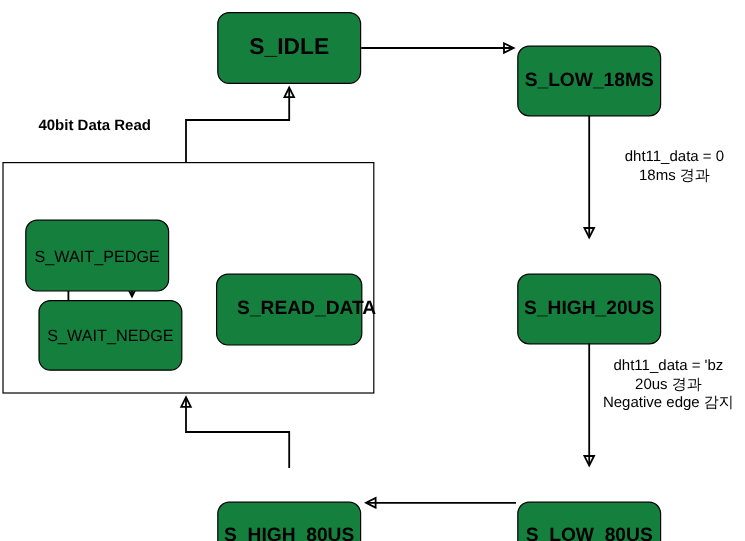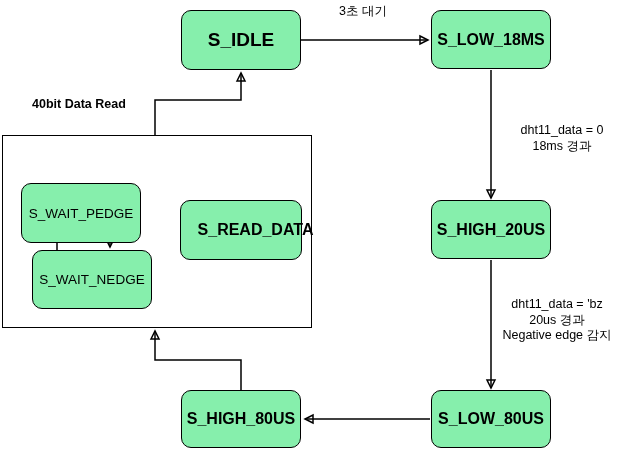--- a/index.html
+++ b/index.html
@@ -100,7 +100,6 @@
 
   <div class="state bold" style="left:180px; top:200px; width:122px; height:60px;padding-left:29px;">S_READ_DATA</div>
 
-  <div class="float-label" style="left:323px; top:4px; width:80px;">3초 대기</div>
 
   <div class="float-label" style="left:506px; top:123px; width:112px;">
     <span class="edge-label-line">dht11_data = 0</span>

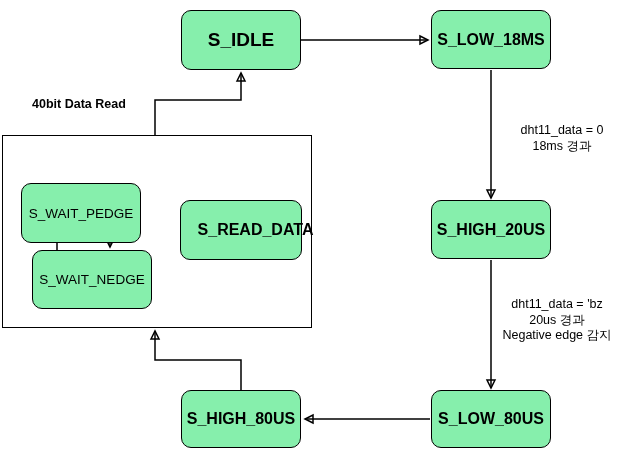--- a/index.html
+++ b/index.html
@@ -30,7 +30,7 @@
   .state {
     position: absolute;
     box-sizing: border-box;
-    background: #86efac;
+    background: #15803d;
     border: 1.6px solid #000000;
     border-radius: 10px;
     display: flex;

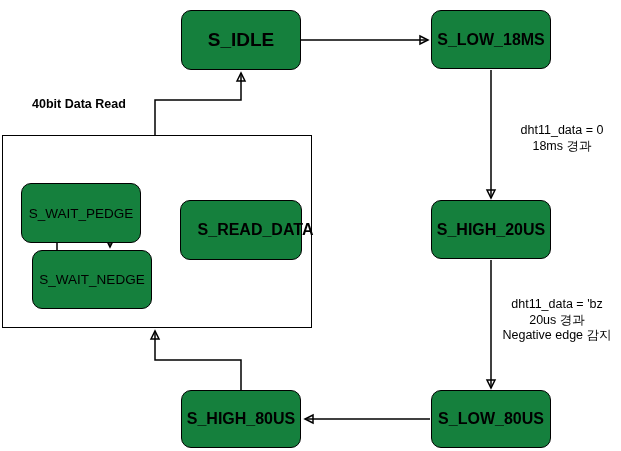--- a/index.html
+++ b/index.html
@@ -40,7 +40,7 @@
     white-space: nowrap;
   }
   .state.big   { font-size: 19px; font-weight: bold; }
-  .state.bold  { font-size: 16px; font-weight: bold; }
+  .state.bold  { font-size: 16px; font-weight: bold; margin-top: 28px; }
   .state.plain { font-size: 13.5px; font-weight: normal; }
   .group-box {
     position: absolute;

